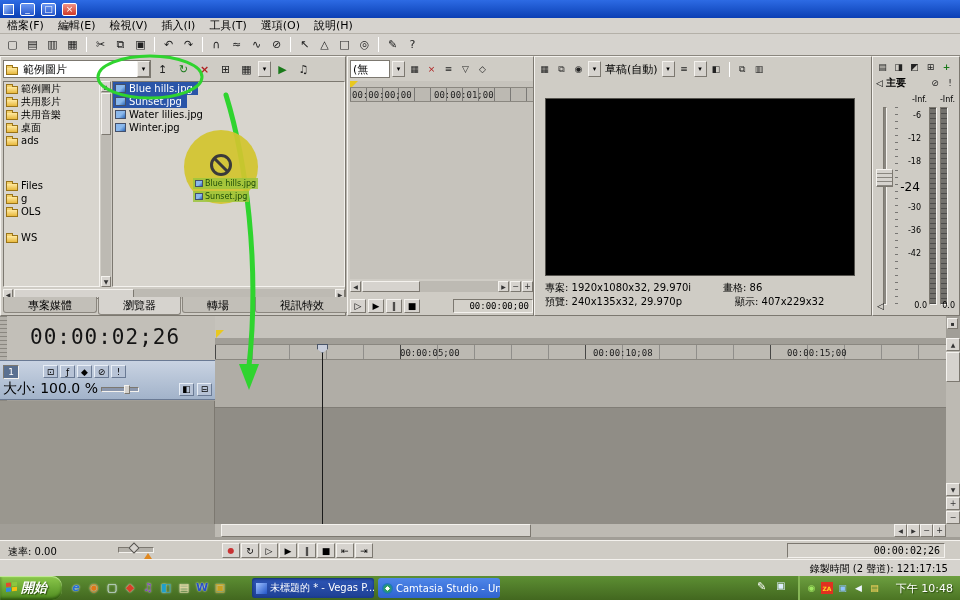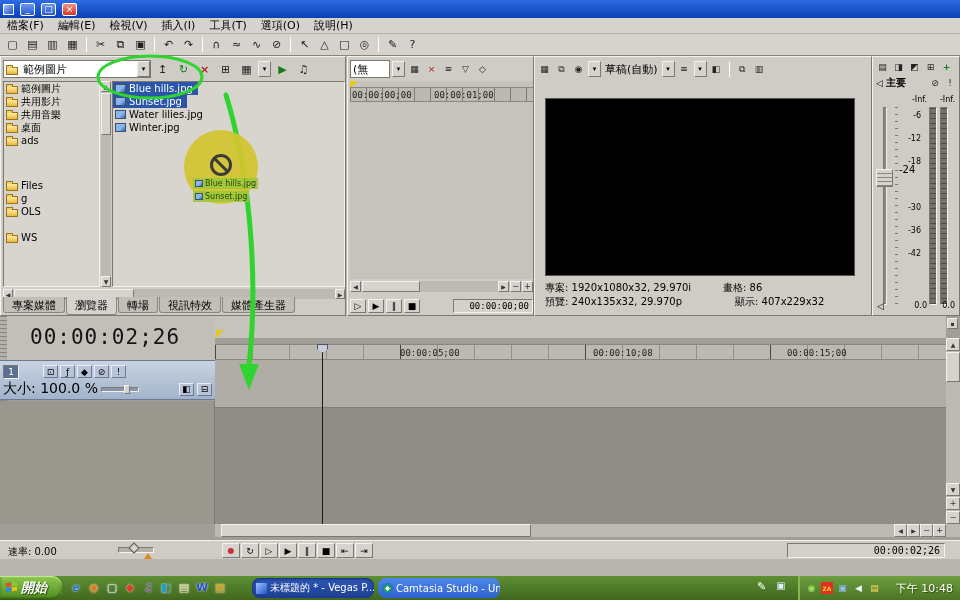--- a/index.html
+++ b/index.html
@@ -289,7 +289,7 @@
     <span class="abs" style="left:26px;top:54px;width:22px;font-size:8px;text-align:right">-6</span>
     <span class="abs" style="left:26px;top:77px;width:22px;font-size:8px;text-align:right">-12</span>
     <span class="abs" style="left:26px;top:100px;width:22px;font-size:8px;text-align:right">-18</span>
-    <span class="abs" style="left:26px;top:107px;width:22px;font-size:10px;text-align:left">-24</span>
+    <span class="abs" style="left:26px;top:123px;width:22px;font-size:12px;text-align:center">-24</span>
     <span class="abs" style="left:26px;top:146px;width:22px;font-size:8px;text-align:right">-30</span>
     <span class="abs" style="left:26px;top:169px;width:22px;font-size:8px;text-align:right">-36</span>
     <span class="abs" style="left:26px;top:192px;width:22px;font-size:8px;text-align:right">-42</span>

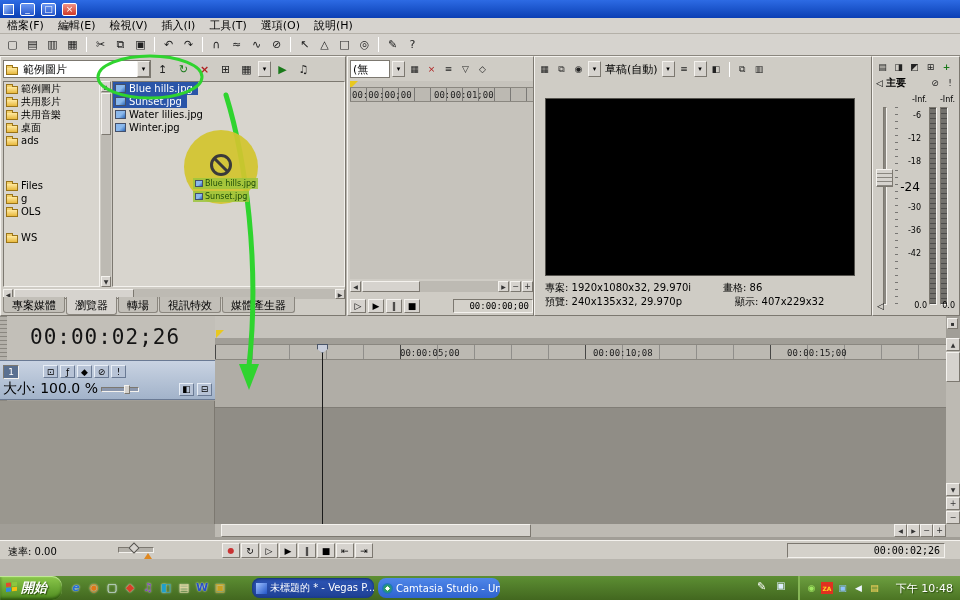--- a/index.html
+++ b/index.html
@@ -41,7 +41,7 @@
 .track{background:#bdbab3}
 
 #tabs{left:0;top:240px;width:346px;height:20px;display:flex;align-items:flex-start;padding-left:2px;gap:1px}
-.tab{height:16px;padding:1px 8px 0;background:#c2bfb8;border:1px solid #8a867e;border-top:none;border-radius:0 0 3px 3px;font-size:11px;white-space:nowrap}
+.tab{height:16px;padding:1px 24px 0;background:#c2bfb8;border:1px solid #8a867e;border-top:none;border-radius:0 0 3px 3px;font-size:11px;white-space:nowrap}
 .tab.active{background:#d6d3ce;font-weight:normal;height:18px}
 
 .ruler{background:#bcb9b2;border-top:1px solid #8a8780;border-bottom:1px solid #8a8780}

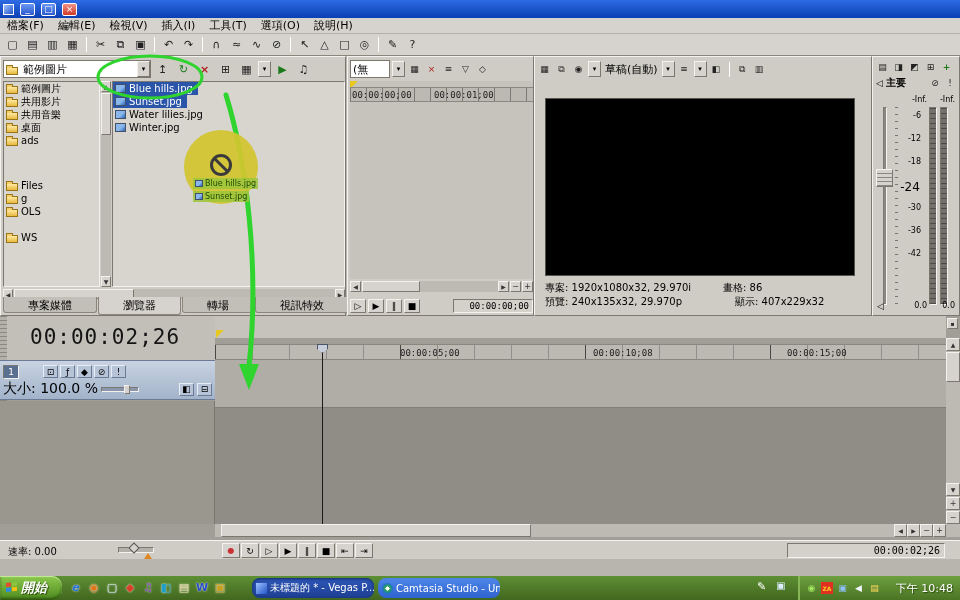--- a/index.html
+++ b/index.html
@@ -374,6 +374,9 @@
     </div>
   </div>
 
+  <div class="abs" style="left:0;top:559px;width:960px;height:17px;background:#d6d3ce;border-top:1px solid #f4f2ee">
+    <span class="abs" style="right:12px;top:2px;font-size:10px;white-space:nowrap">錄製時間 (2 聲道): 121:17:15</span>
+  </div>
 
   <div id="taskbar" class="abs">
     <div id="startbtn">

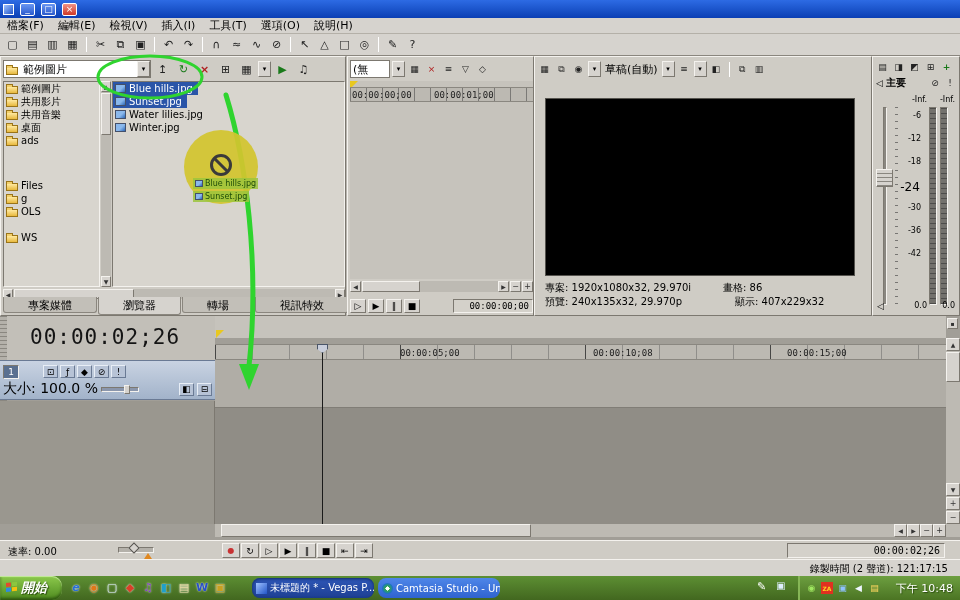--- a/index.html
+++ b/index.html
@@ -55,7 +55,7 @@
 #taskbar{left:0;top:576px;width:960px;height:24px;background:linear-gradient(#5d8f33,#42671f);z-index:6}
 #startbtn{position:absolute;left:0;top:0;width:62px;height:24px;border-radius:0 10px 10px 0;background:linear-gradient(#8cc94c,#4e8a1f);box-shadow:inset 0 1px 1px #c8eea0,inset 0 -2px 3px #2e5510;display:flex;align-items:center;gap:3px;padding-left:6px;color:#fff;font-weight:bold;font-style:italic;font-size:13px;text-shadow:1px 1px 1px #2a4a0e}
 .ql{display:inline-flex;align-items:center;justify-content:center;width:16px;height:18px;font-size:11px;font-weight:bold;text-shadow:0 0 2px #fff}
-.taskbtn{position:absolute;top:2px;height:20px;width:122px;border-radius:8px;color:#fff;font-size:10px;display:flex;align-items:center;gap:3px;padding:0 4px;white-space:nowrap;overflow:hidden}
+.taskbtn{position:absolute;top:2px;height:20px;width:122px;border-radius:3px;color:#fff;font-size:10px;display:flex;align-items:center;gap:3px;padding:0 4px;white-space:nowrap;overflow:hidden}
 .tico{width:11px;height:11px;flex:0 0 auto}
 #tray{position:absolute;right:0;top:0;width:162px;height:24px;background:linear-gradient(#6d9f40,#4b7423);border-left:2px solid #86b656;display:flex;align-items:center;gap:3px;padding-left:5px;color:#fff}
 .tray-ic{display:inline-flex;align-items:center;justify-content:center;width:13px;height:13px;font-size:9px}

